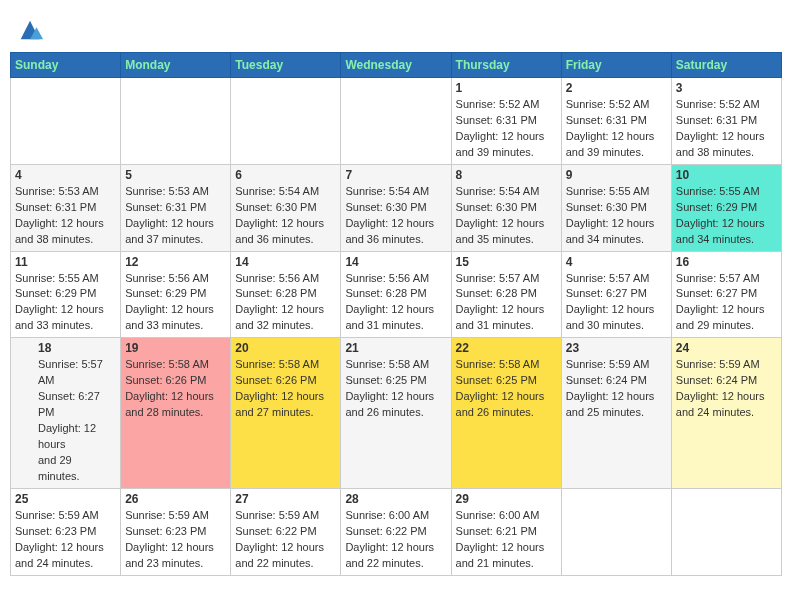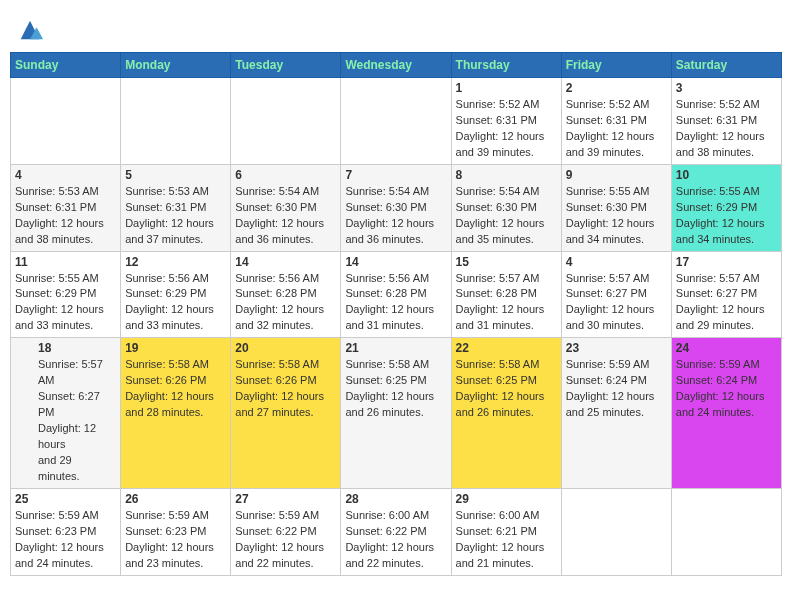--- a/index.html
+++ b/index.html
@@ -197,7 +197,7 @@
           <div class="day-info">Sunrise: 5:57 AM<br>Sunset: 6:27 PM<br>Daylight: 12 hours<br>and 30 minutes.</div>
         </td>
         <td>
-          <span class="day-number">17</span>
+          <span class="day-number">16</span>
           <div class="day-info">Sunrise: 5:57 AM<br>Sunset: 6:27 PM<br>Daylight: 12 hours<br>and 29 minutes.</div>
         </td>
       </tr>

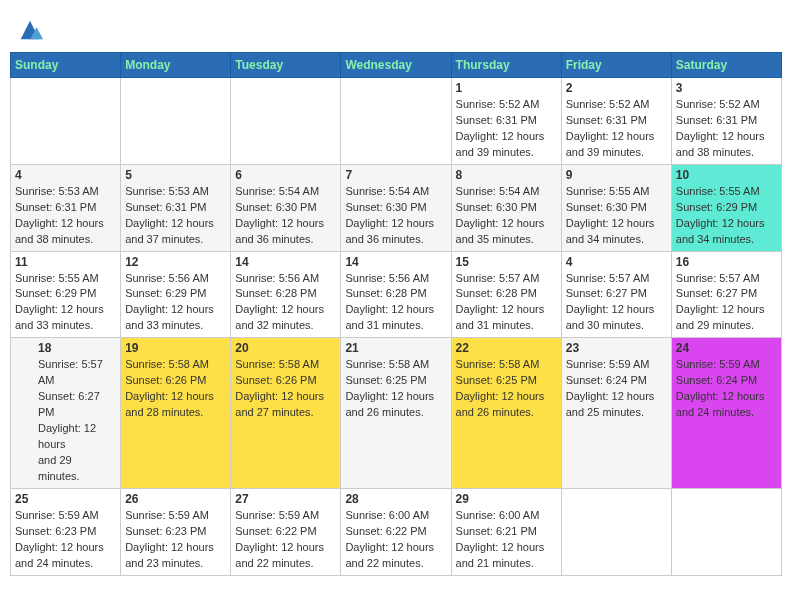--- a/index.html
+++ b/index.html
@@ -206,7 +206,7 @@
           <span class="day-number">18</span>
           <div class="day-info">Sunrise: 5:57 AM<br>Sunset: 6:27 PM<br>Daylight: 12 hours<br>and 29 minutes.</div>
         </td>
-        <td style="background: #fde047;">
+        <td style="background: #fca5a5;">
           <span class="day-number">19</span>
           <div class="day-info">Sunrise: 5:58 AM<br>Sunset: 6:26 PM<br>Daylight: 12 hours<br>and 28 minutes.</div>
         </td>

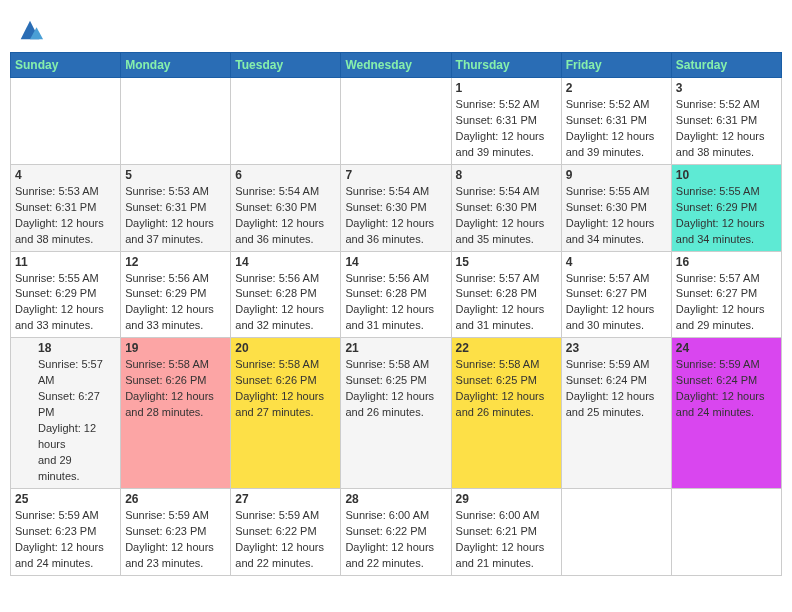--- a/index.html
+++ b/index.html
@@ -226,7 +226,7 @@
           <span class="day-number">23</span>
           <div class="day-info">Sunrise: 5:59 AM<br>Sunset: 6:24 PM<br>Daylight: 12 hours<br>and 25 minutes.</div>
         </td>
-        <td style="background: #d946ef;">
+        <td style="background: #fef9c3;">
           <span class="day-number">24</span>
           <div class="day-info">Sunrise: 5:59 AM<br>Sunset: 6:24 PM<br>Daylight: 12 hours<br>and 24 minutes.</div>
         </td>

